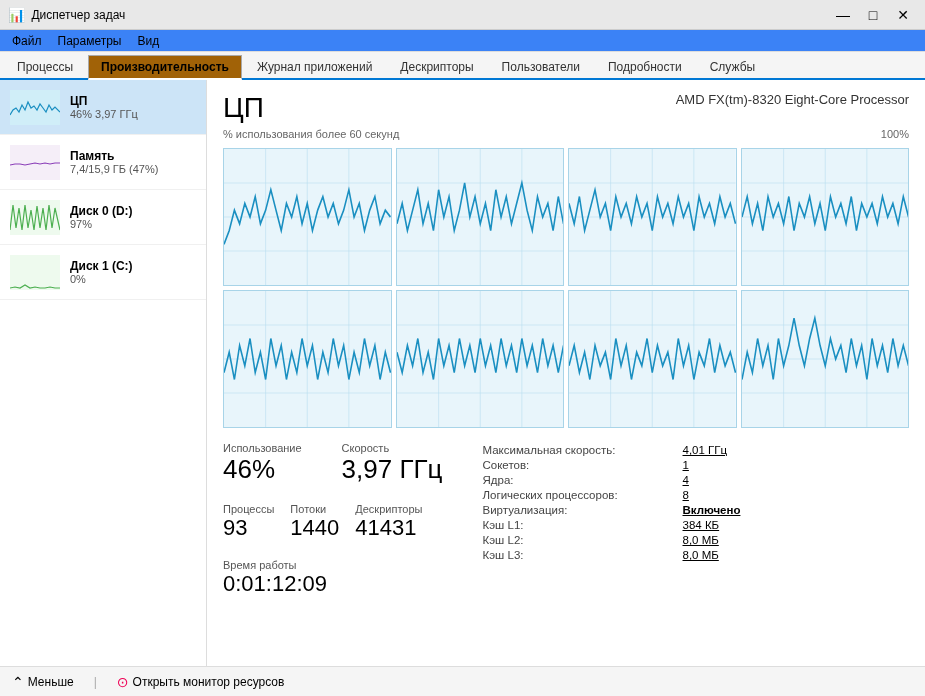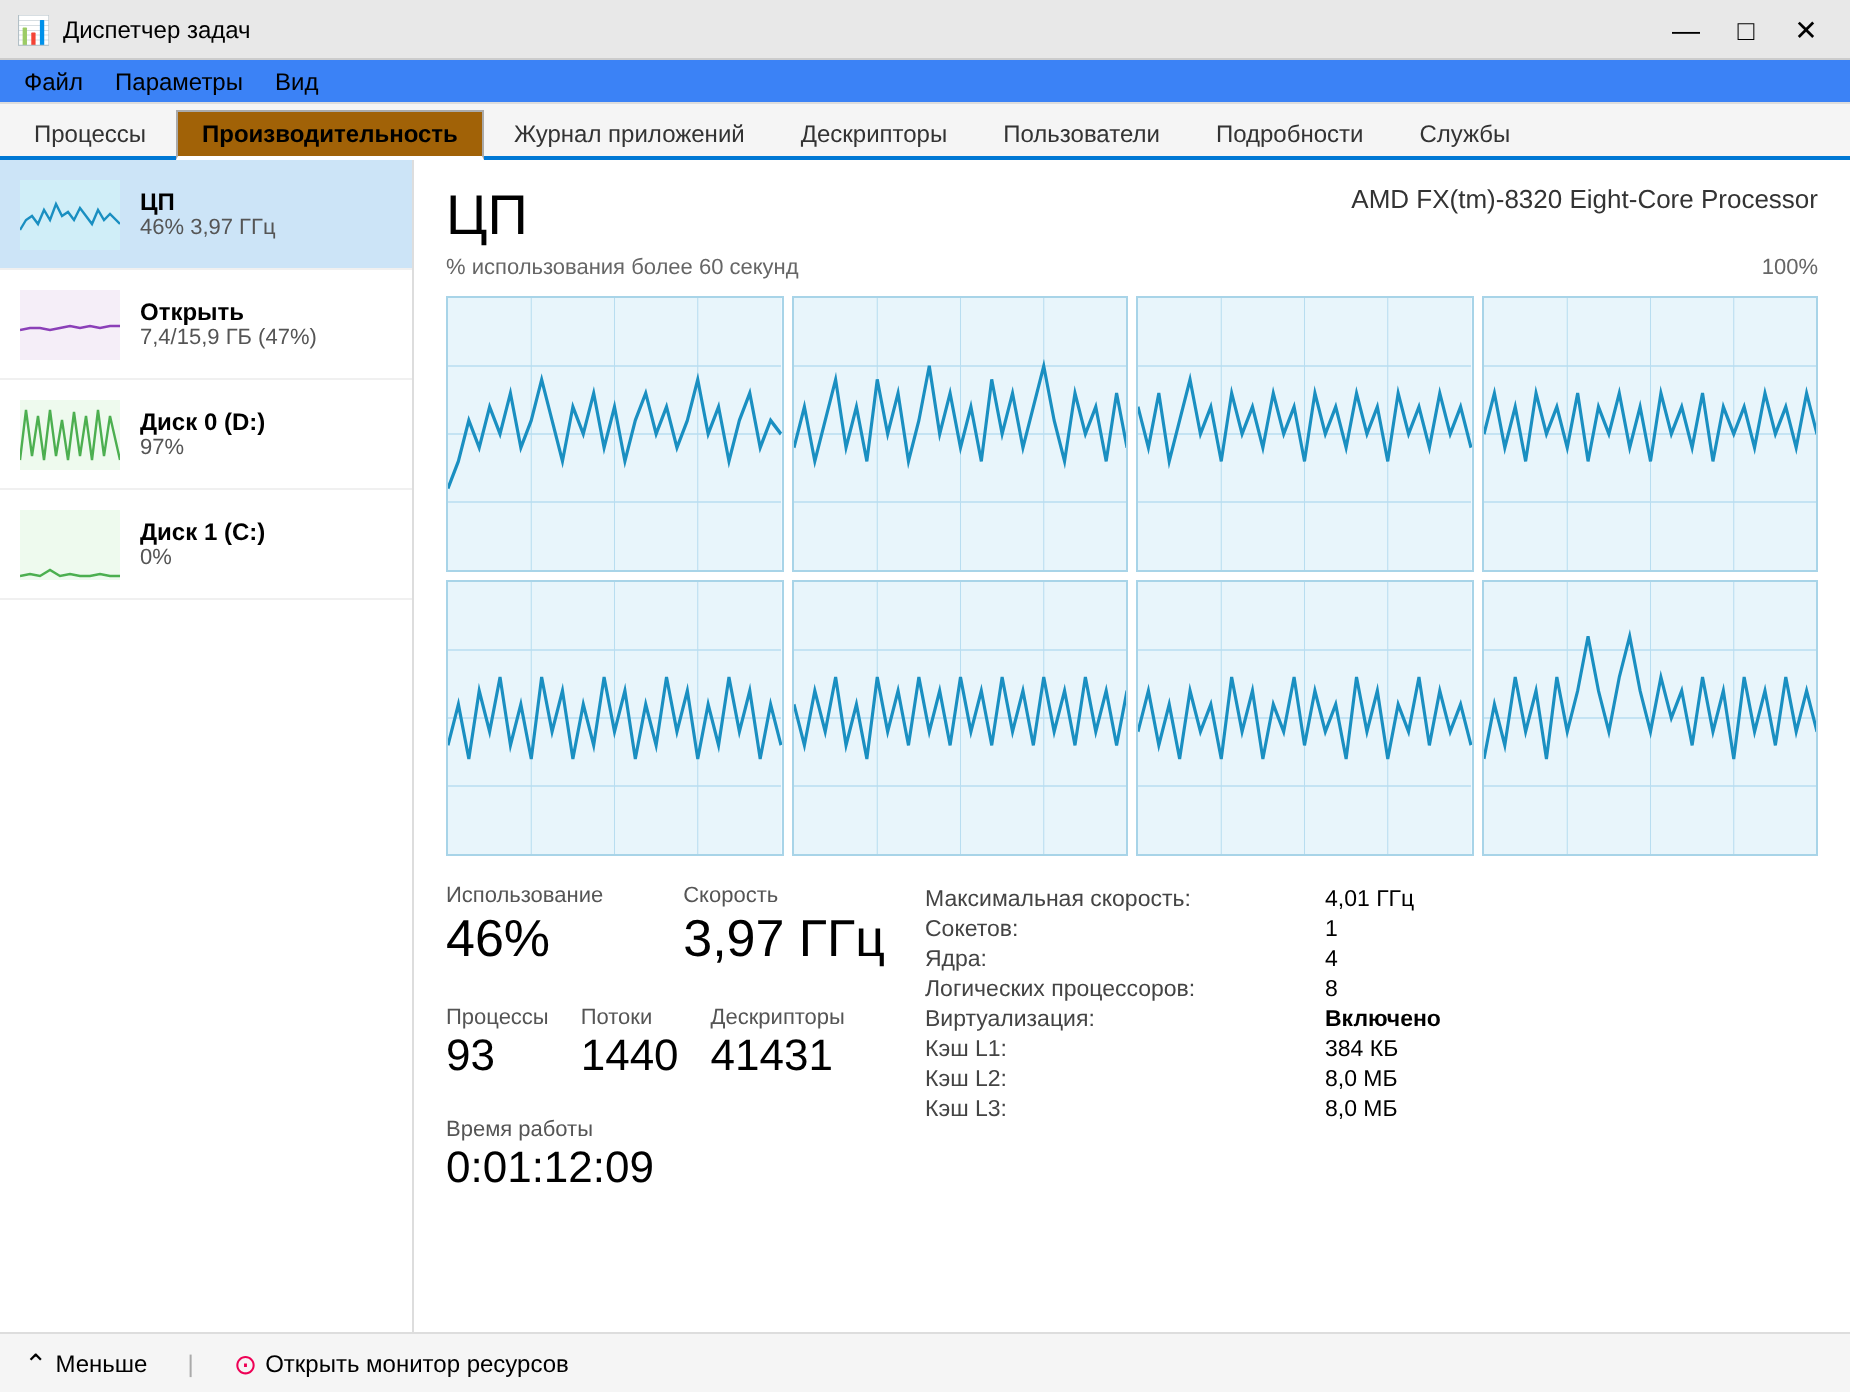--- a/index.html
+++ b/index.html
@@ -119,7 +119,7 @@
         </svg>
       </div>
       <div class="sidebar-item-info">
-        <div class="sidebar-item-title">Открыть</div>
+        <div class="sidebar-item-title">Память</div>
         <div class="sidebar-item-subtitle">7,4/15,9 ГБ (47%)</div>
       </div>
     </div>

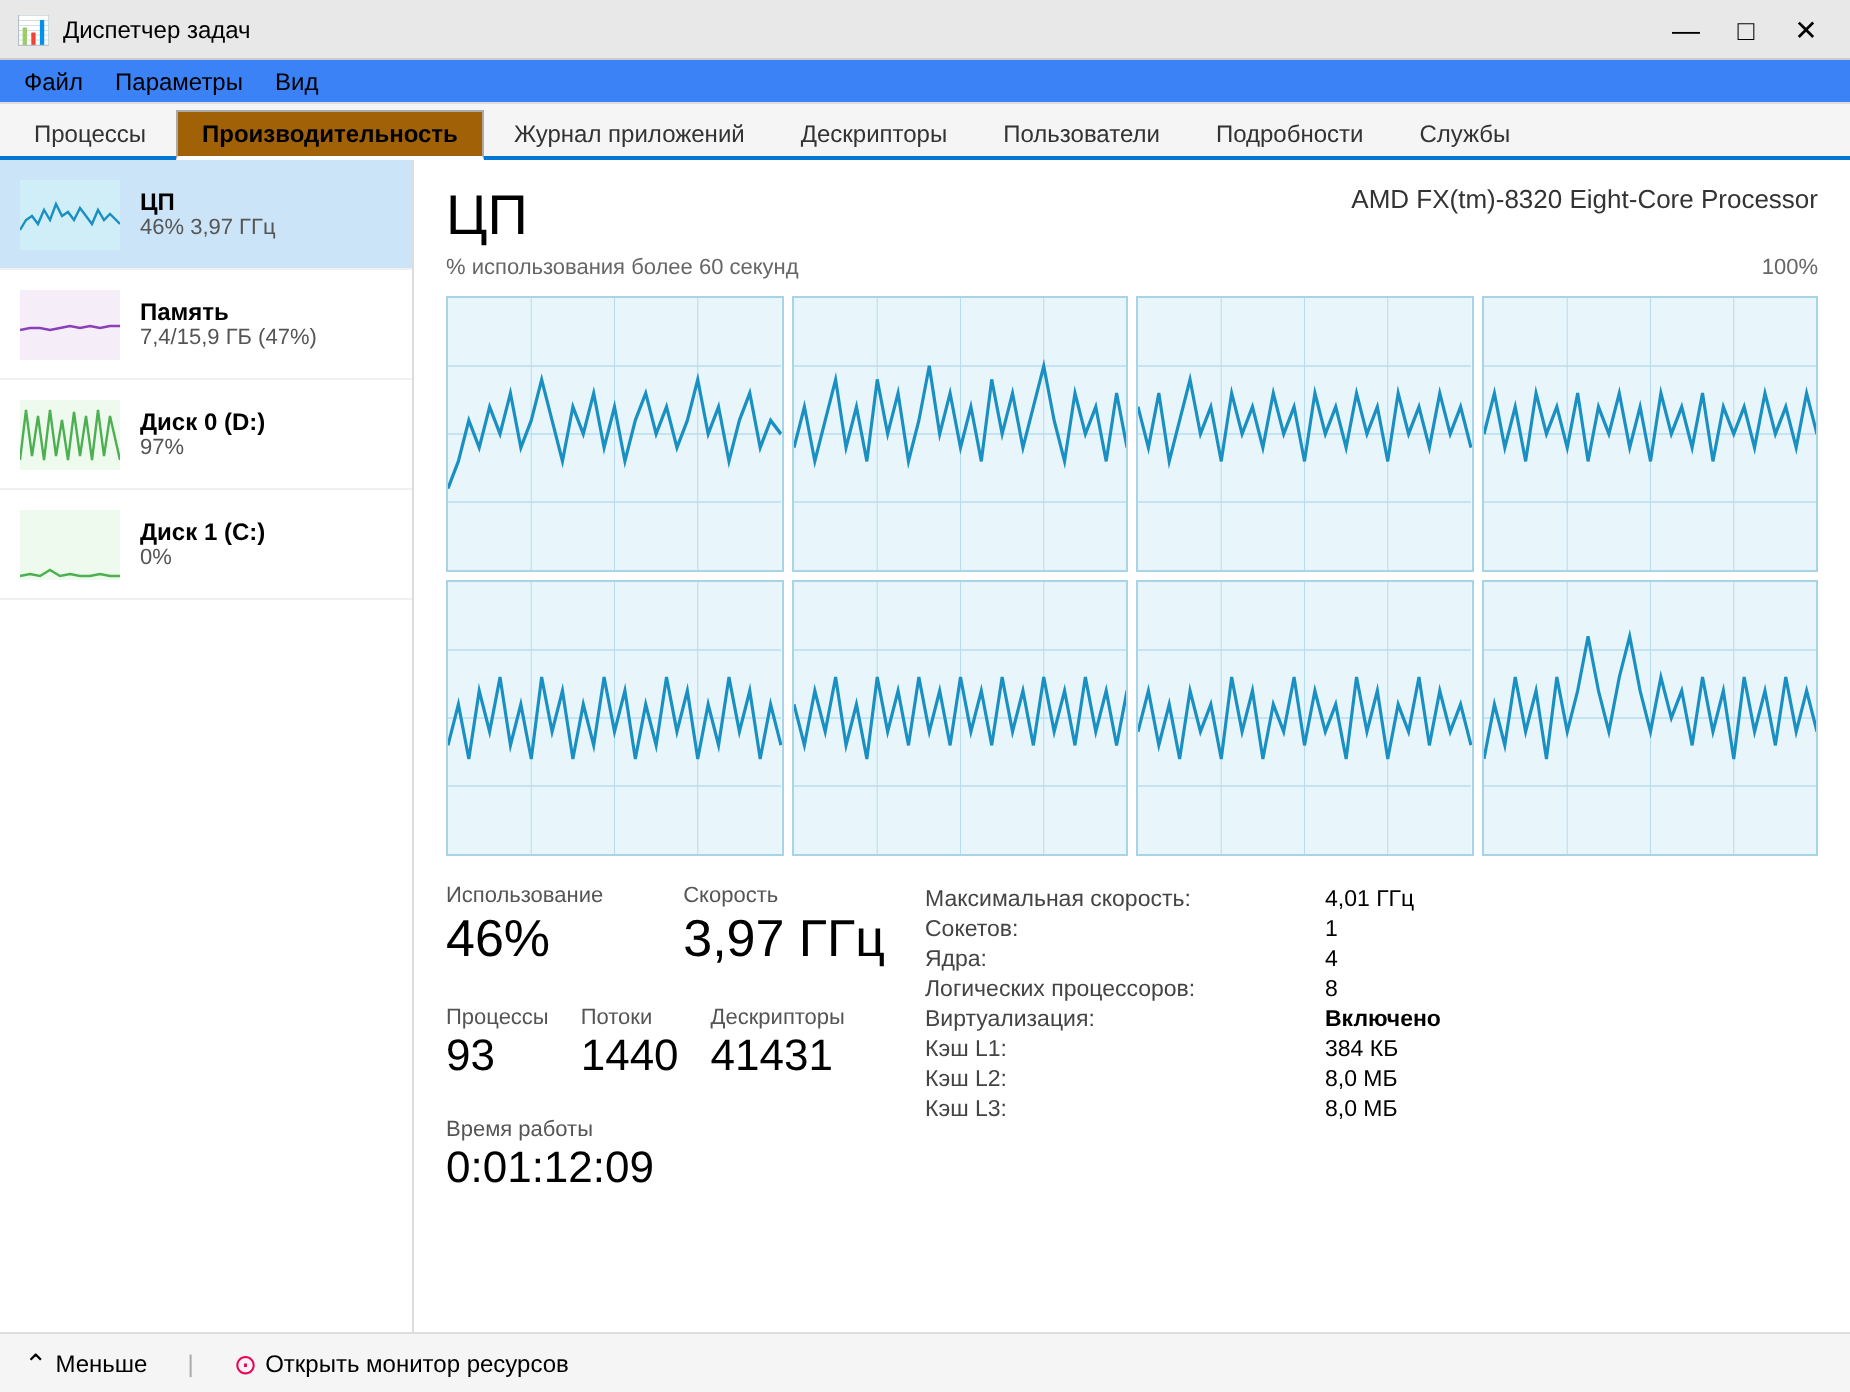--- a/index.html
+++ b/index.html
@@ -308,7 +308,7 @@
         </div>
       </div>
 
-      <div class="right-stats" style="padding-top: 2px;">
+      <div class="right-stats" style="margin-left: 20px; padding-top: 2px;">
         <div id="right-stats-container">
             <div class="right-stat-row">
               <div class="right-stat-label">Максимальная скорость:</div>

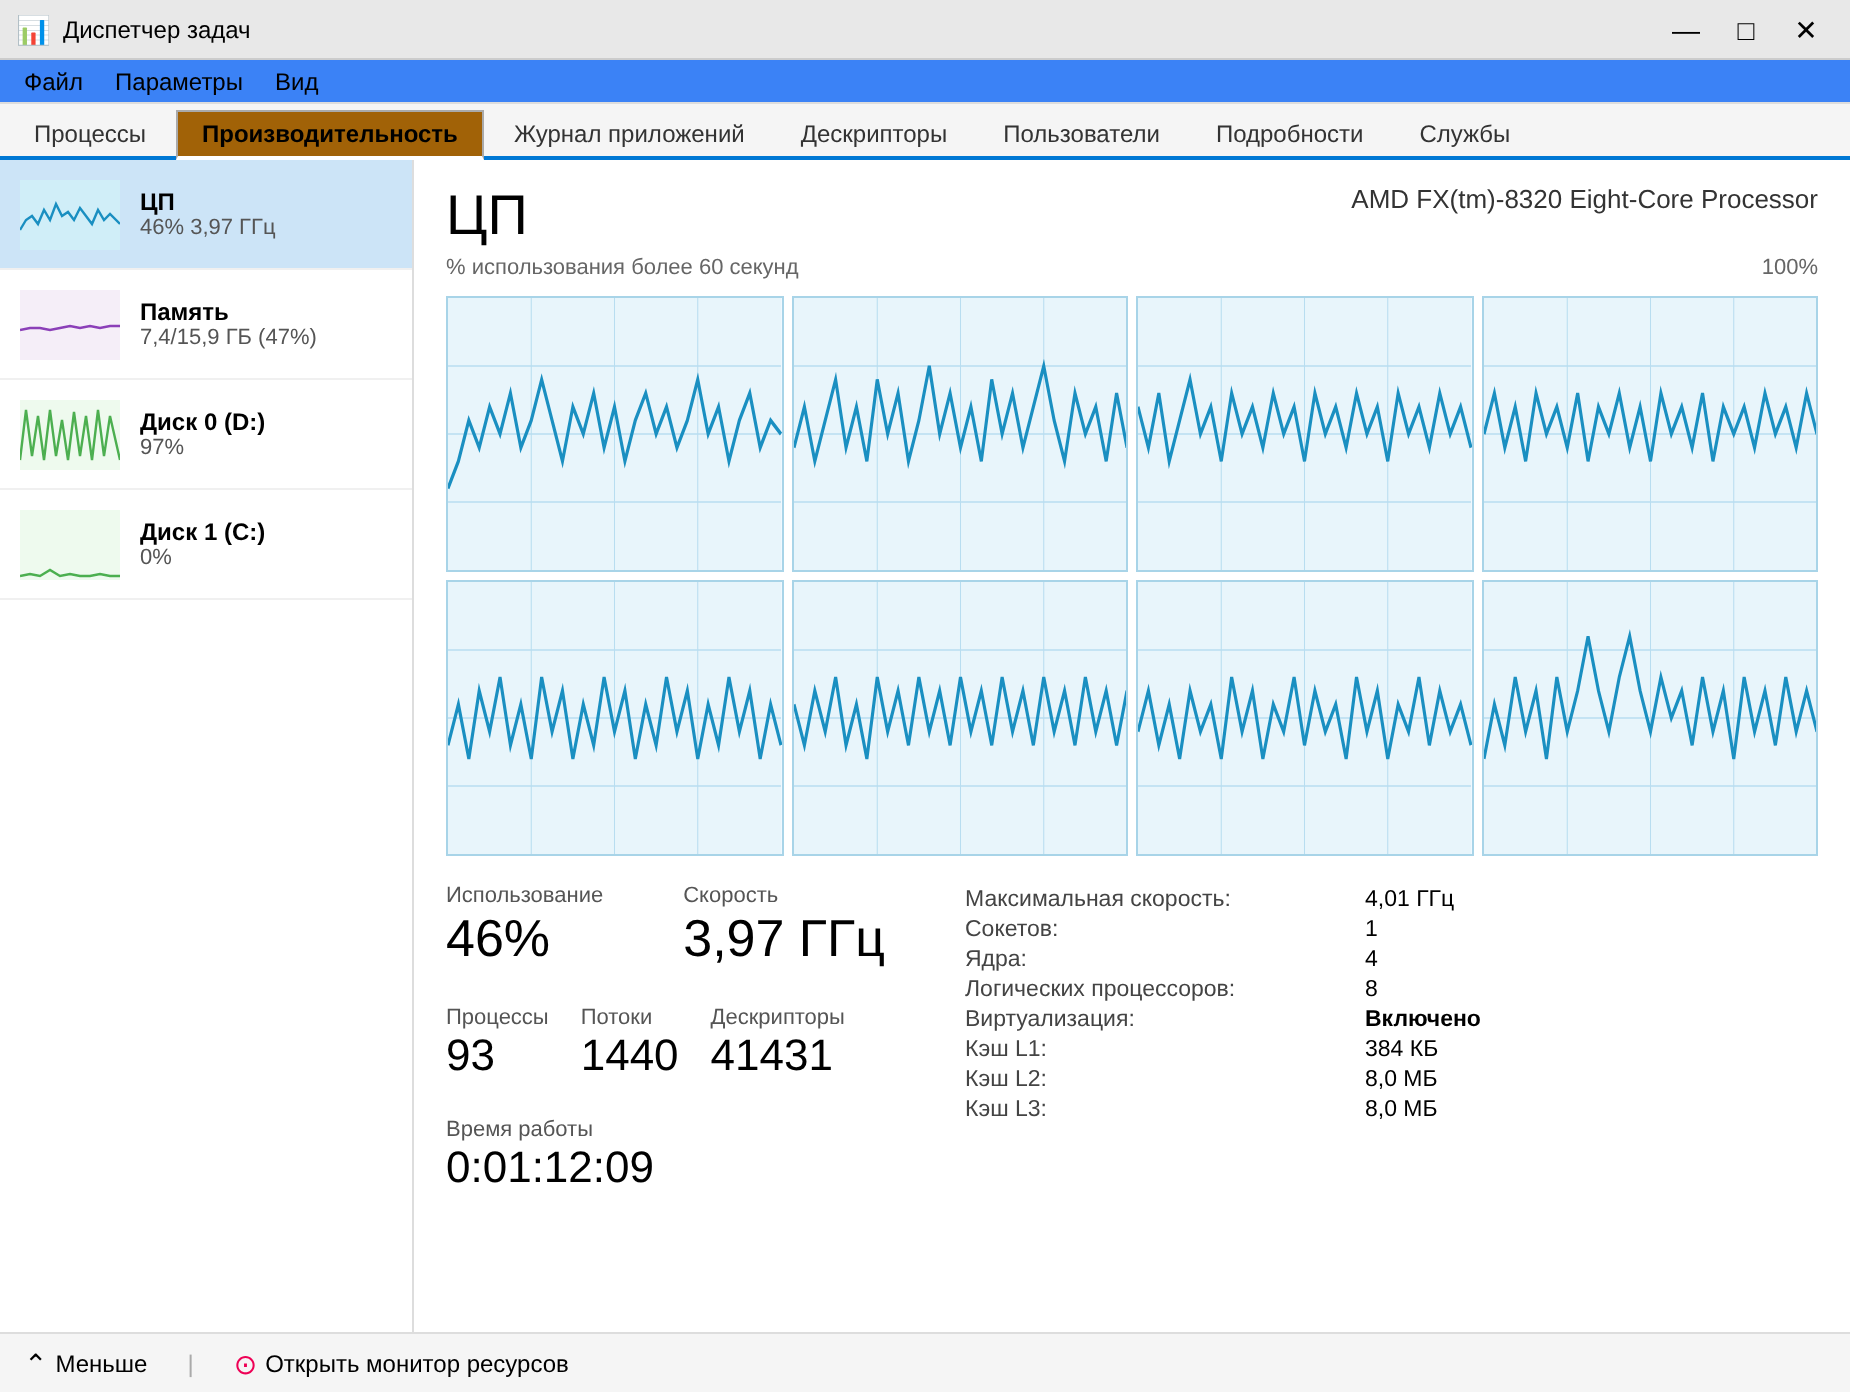--- a/index.html
+++ b/index.html
@@ -55,7 +55,7 @@
     .right-stats { font-size: 11.5px; }
     .right-stat-row { display: flex; margin-bottom: 3px; }
     .right-stat-label { width: 200px; color: #444; }
-    .right-stat-value { color: #000; font-weight: 400; }
+    .right-stat-value { color: #000; font-weight: 400; text-decoration: underline; }
     .right-stat-value.bold { font-weight: 700; }
     
     

